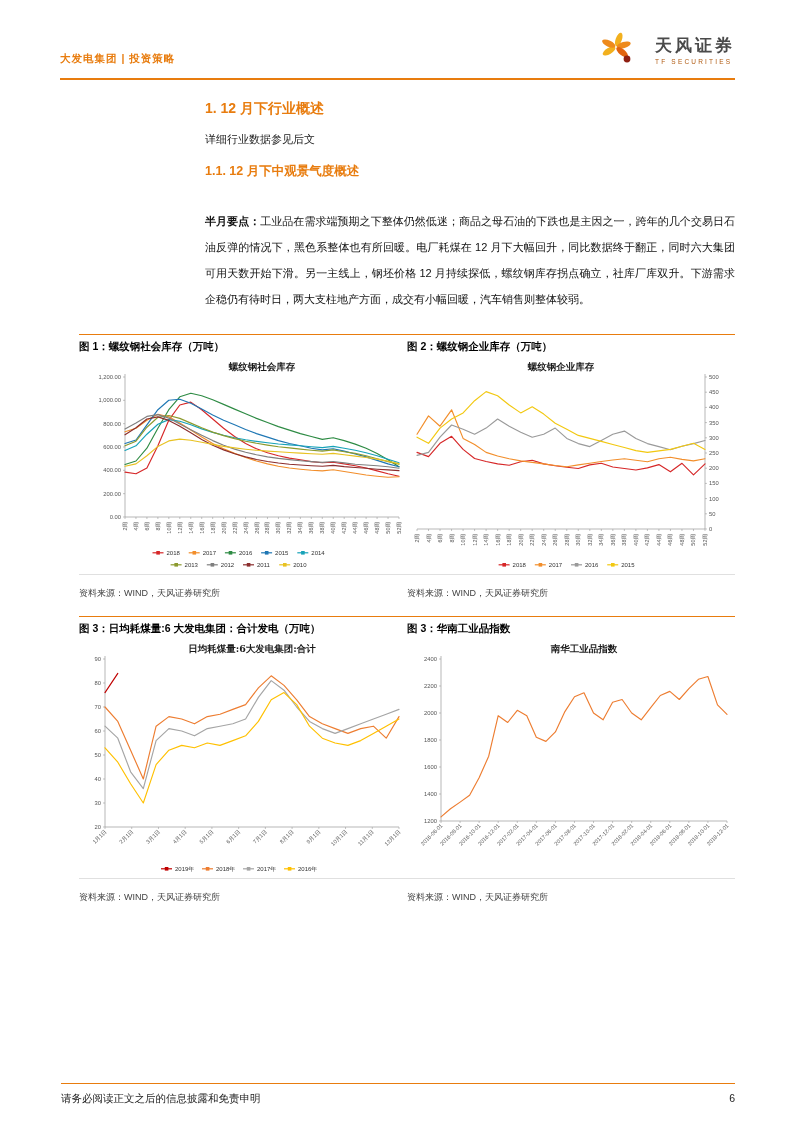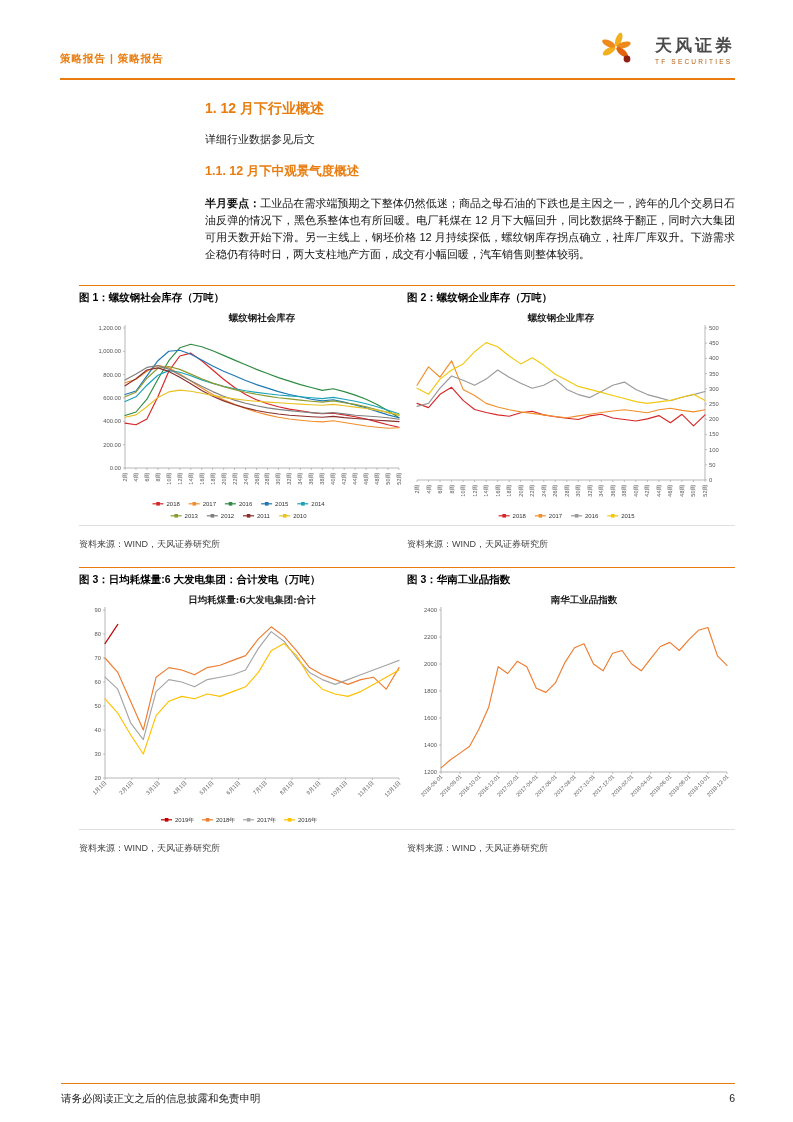--- a/index.html
+++ b/index.html
@@ -43,7 +43,7 @@
 <div class="page">
 
   <div class="hdr">
-    <div class="hdr-left">策略报告 | 策略报告</div>
+    <div class="hdr-left">大发电集团 | 投资策略</div>
     <div class="brand">
       <span>
         <svg width="38" height="38" viewBox="0 0 38 38">

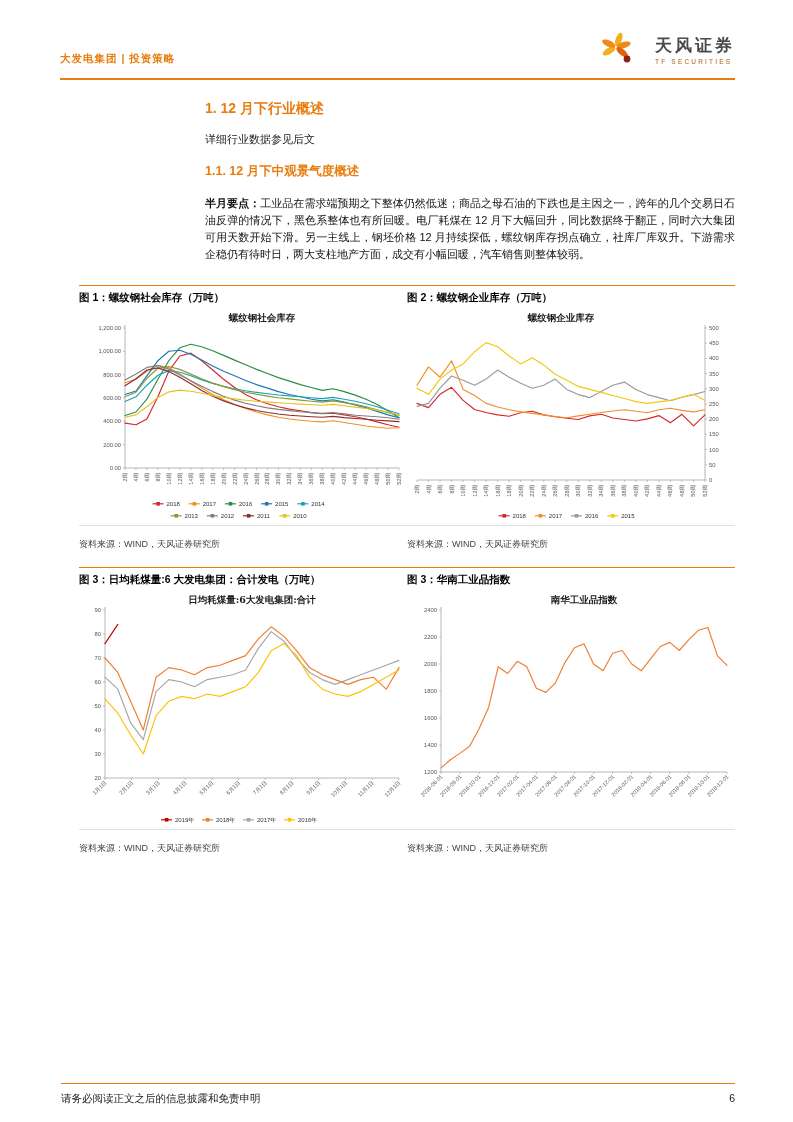--- a/index.html
+++ b/index.html
@@ -22,7 +22,7 @@
   .h1 { margin:8px 0 12px 145px; color:#e87c0e; font-size:14px; font-weight:bold; }
   .note { margin:14px 0 0 145px; font-size:11px; color:#222; }
   .h2 { margin:16px 0 0 145px; color:#e87c0e; font-size:12.5px; font-weight:bold; }
-  .para { margin:15px 0 0 145px; font-size:11px; line-height:17px; text-align:justify; color:#111; }
+  .para { margin:28px 0 0 145px; font-size:11px; line-height:26px; text-align:justify; color:#111; }
   .para b { font-weight:bold; }
   
   .fig-grid { display:flex; flex-wrap:wrap; justify-content:flex-end; margin-top:22px; }

